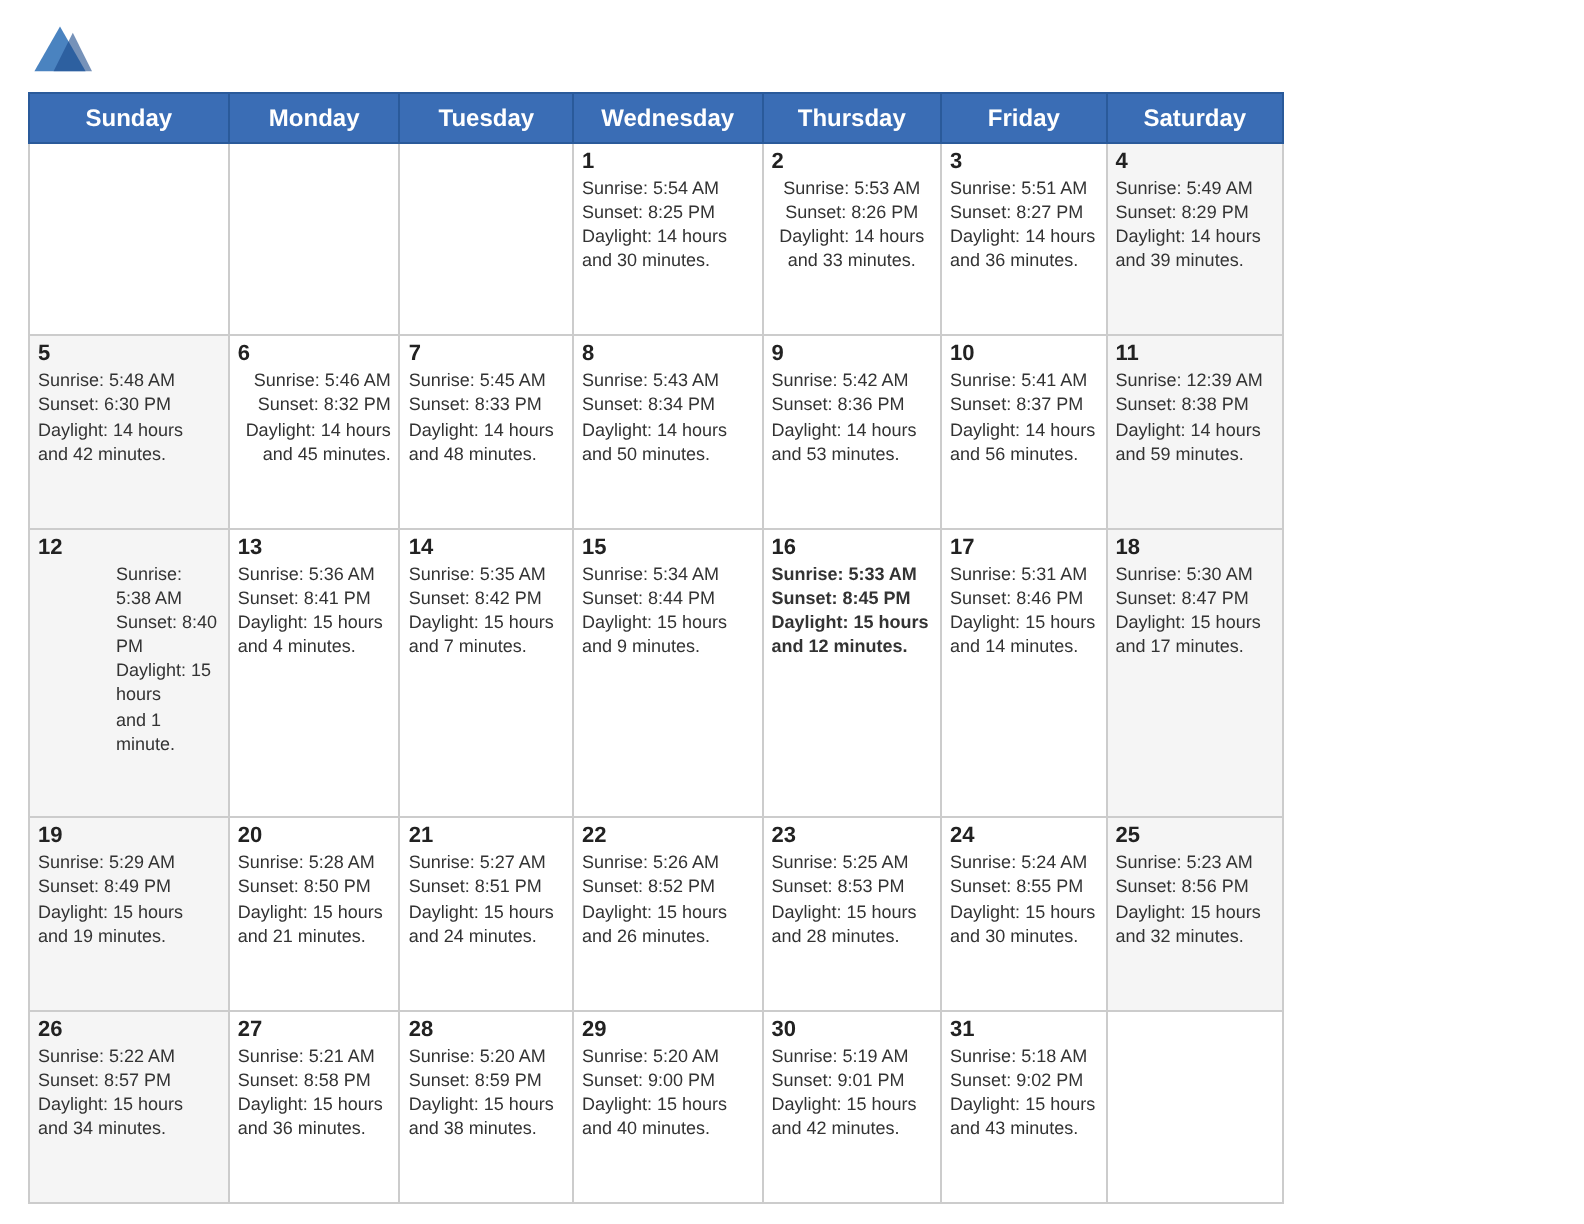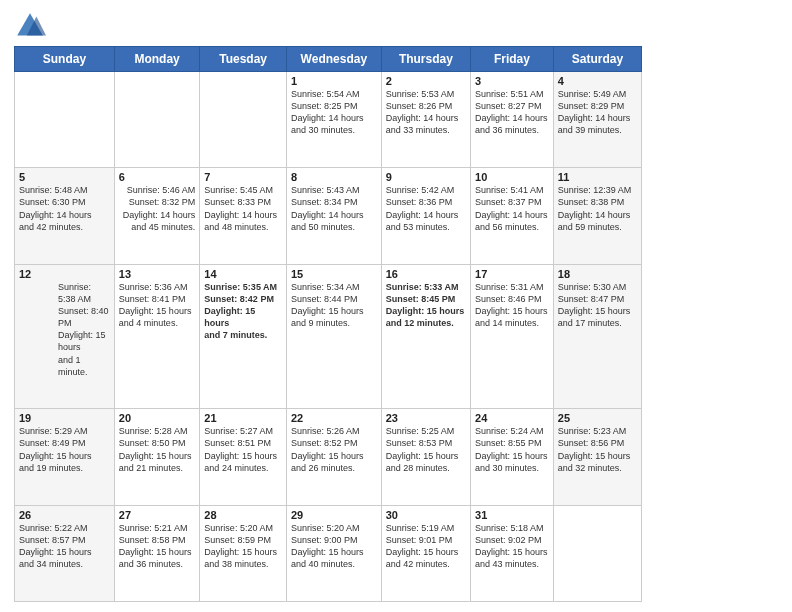--- a/index.html
+++ b/index.html
@@ -145,7 +145,7 @@
           </td>
           <td>
             <span class="day-number">2</span>
-            <div class="day-info" style="white-space: pre-line;">Sunrise: 5:53 AM
+            <div class="day-info" style="white-space: pre-line; text-align: center;">Sunrise: 5:53 AM
 Sunset: 8:26 PM
 Daylight: 14 hours
 and 33 minutes.</div>

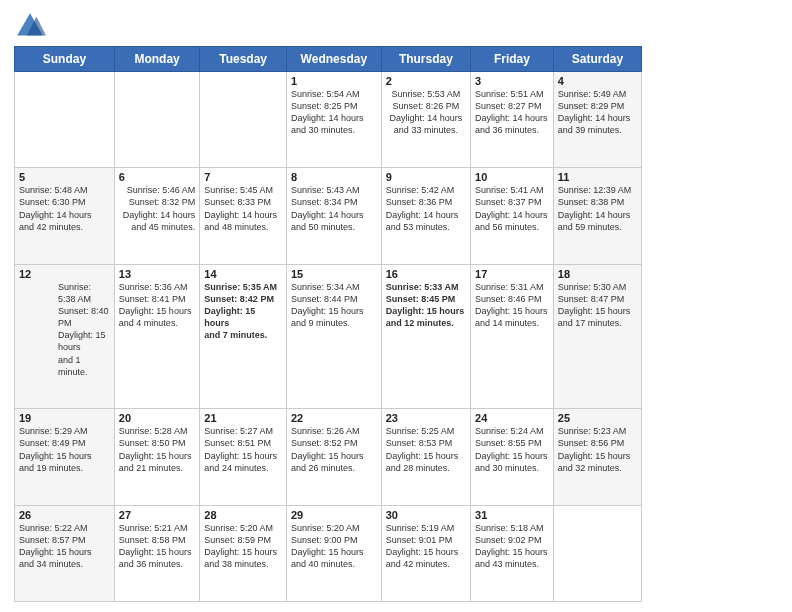--- a/index.html
+++ b/index.html
@@ -233,7 +233,7 @@
           </td>
           <td>
             <span class="day-number">14</span>
-            <div class="day-info" style="white-space: pre-line; font-weight: bold;">Sunrise: 5:35 AM
+            <div class="day-info" style="white-space: pre-line;">Sunrise: 5:35 AM
 Sunset: 8:42 PM
 Daylight: 15 hours
 and 7 minutes.</div>

